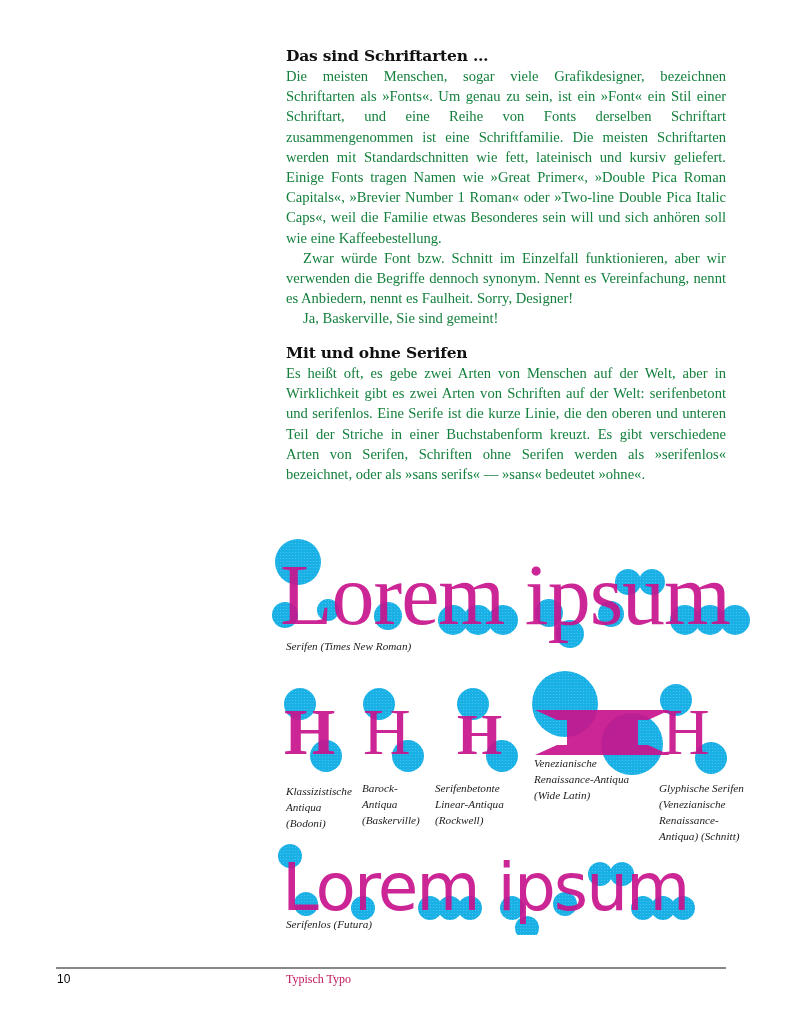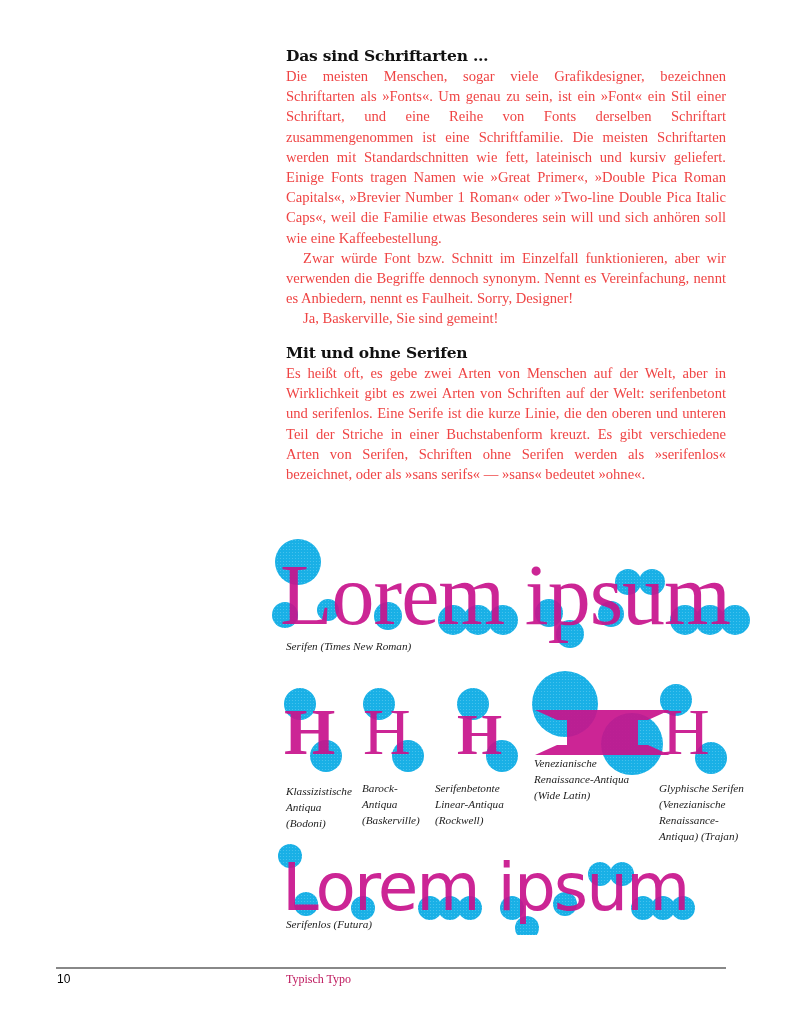--- a/index.html
+++ b/index.html
@@ -9,7 +9,7 @@
   h2 { margin: 0; font-family: "DejaVu Serif", serif; font-weight: bold;
        font-size: 15.5px; line-height: 20px; color: #111; letter-spacing: -0.2px; }
   p { margin: 0; font-family: "Liberation Serif", serif; font-size: 14.6px;
-      line-height: 20.2px; text-align: justify; color: #ef4444; }
+      line-height: 20.2px; text-align: justify; color: #15803d; }
   p.indent { text-indent: 17px; }
   .sec1 { top: 46px; }
   .sec2 { top: 343px; }

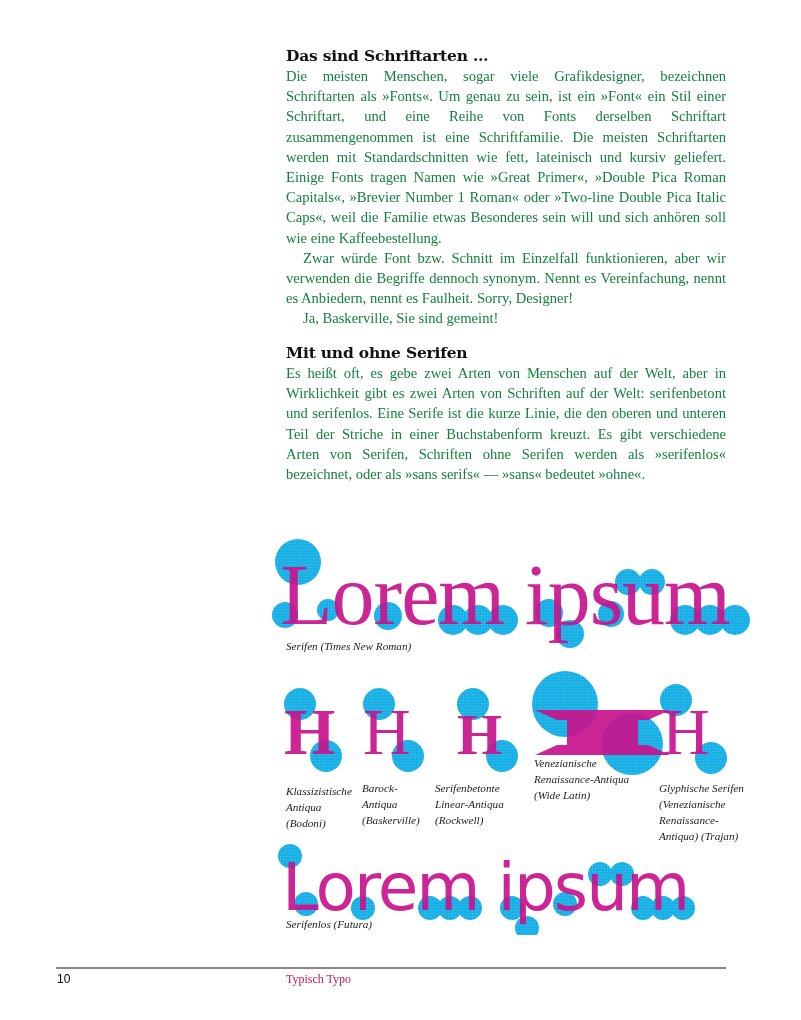--- a/index.html
+++ b/index.html
@@ -111,7 +111,7 @@
   <div>Glyphische Serifen</div>
   <div>(Venezianische</div>
   <div>Renaissance-</div>
-  <div>Antiqua) (Trajan)</div>
+  <div>Antiqua) (Schnitt)</div>
 </div>
 
 <svg class="fig" style="left:270px; top:840px;" width="450" height="95" viewBox="0 0 450 95">

